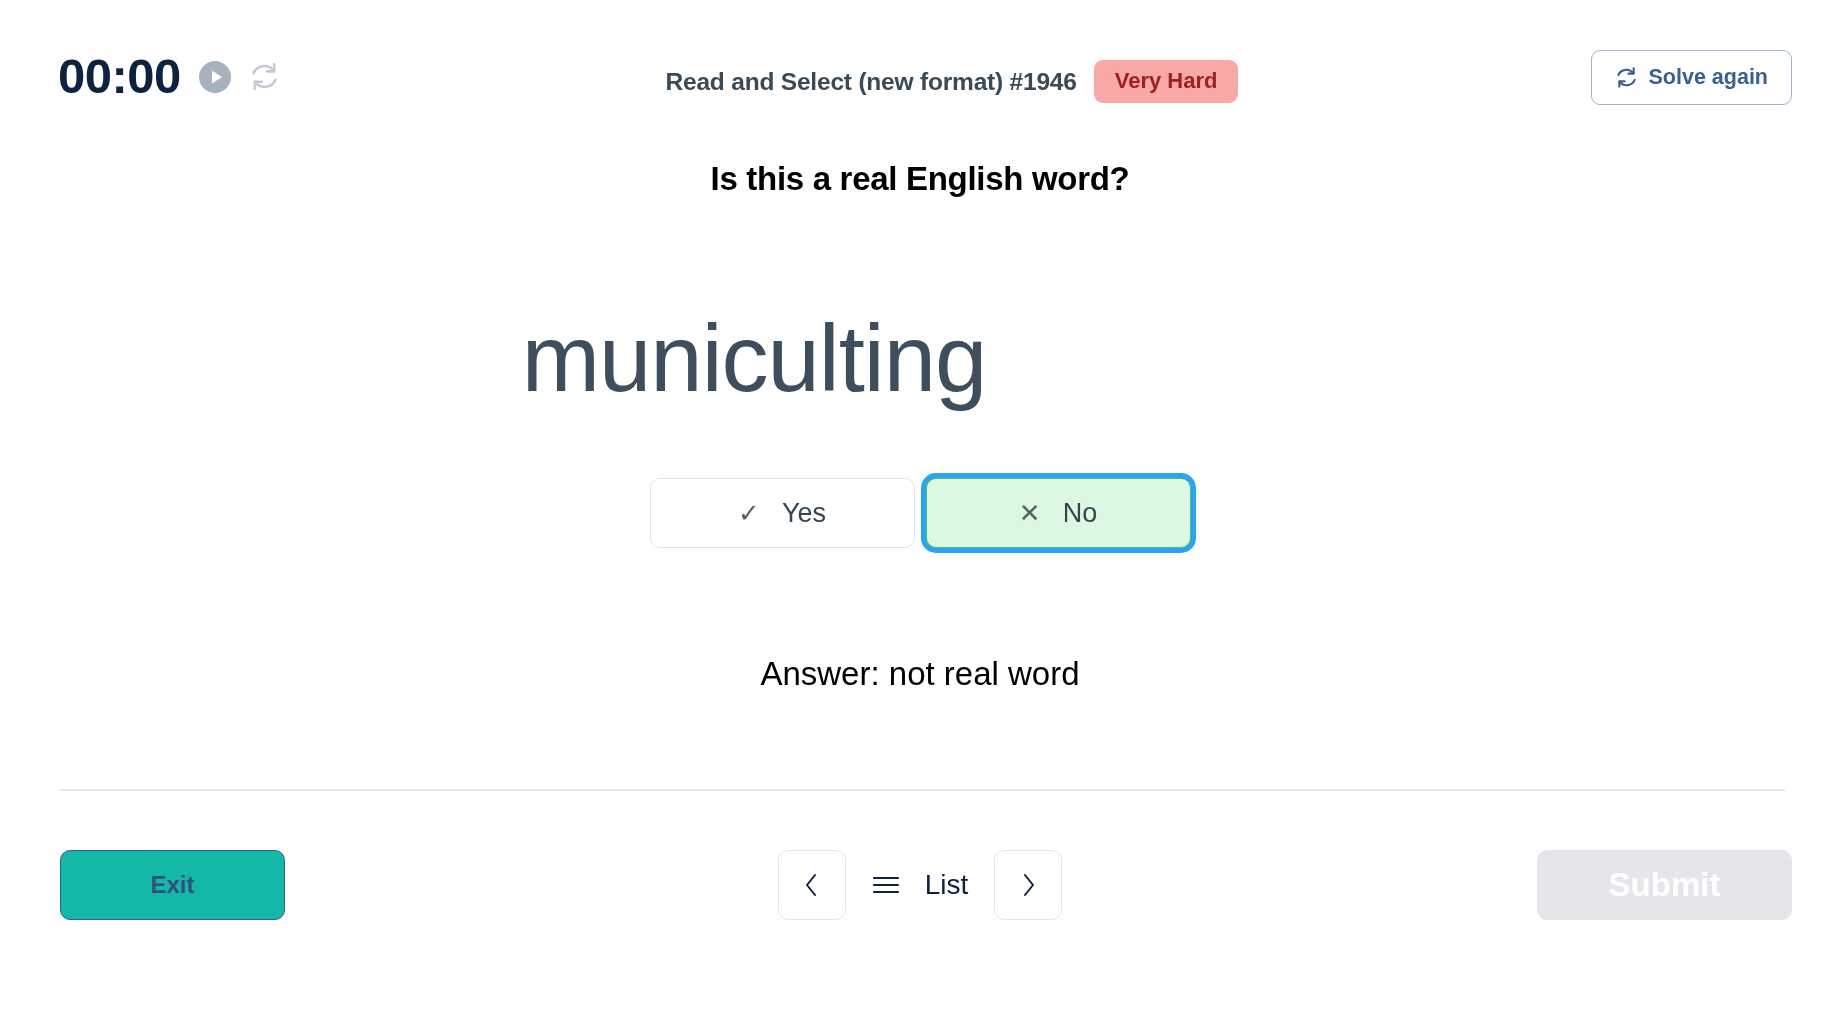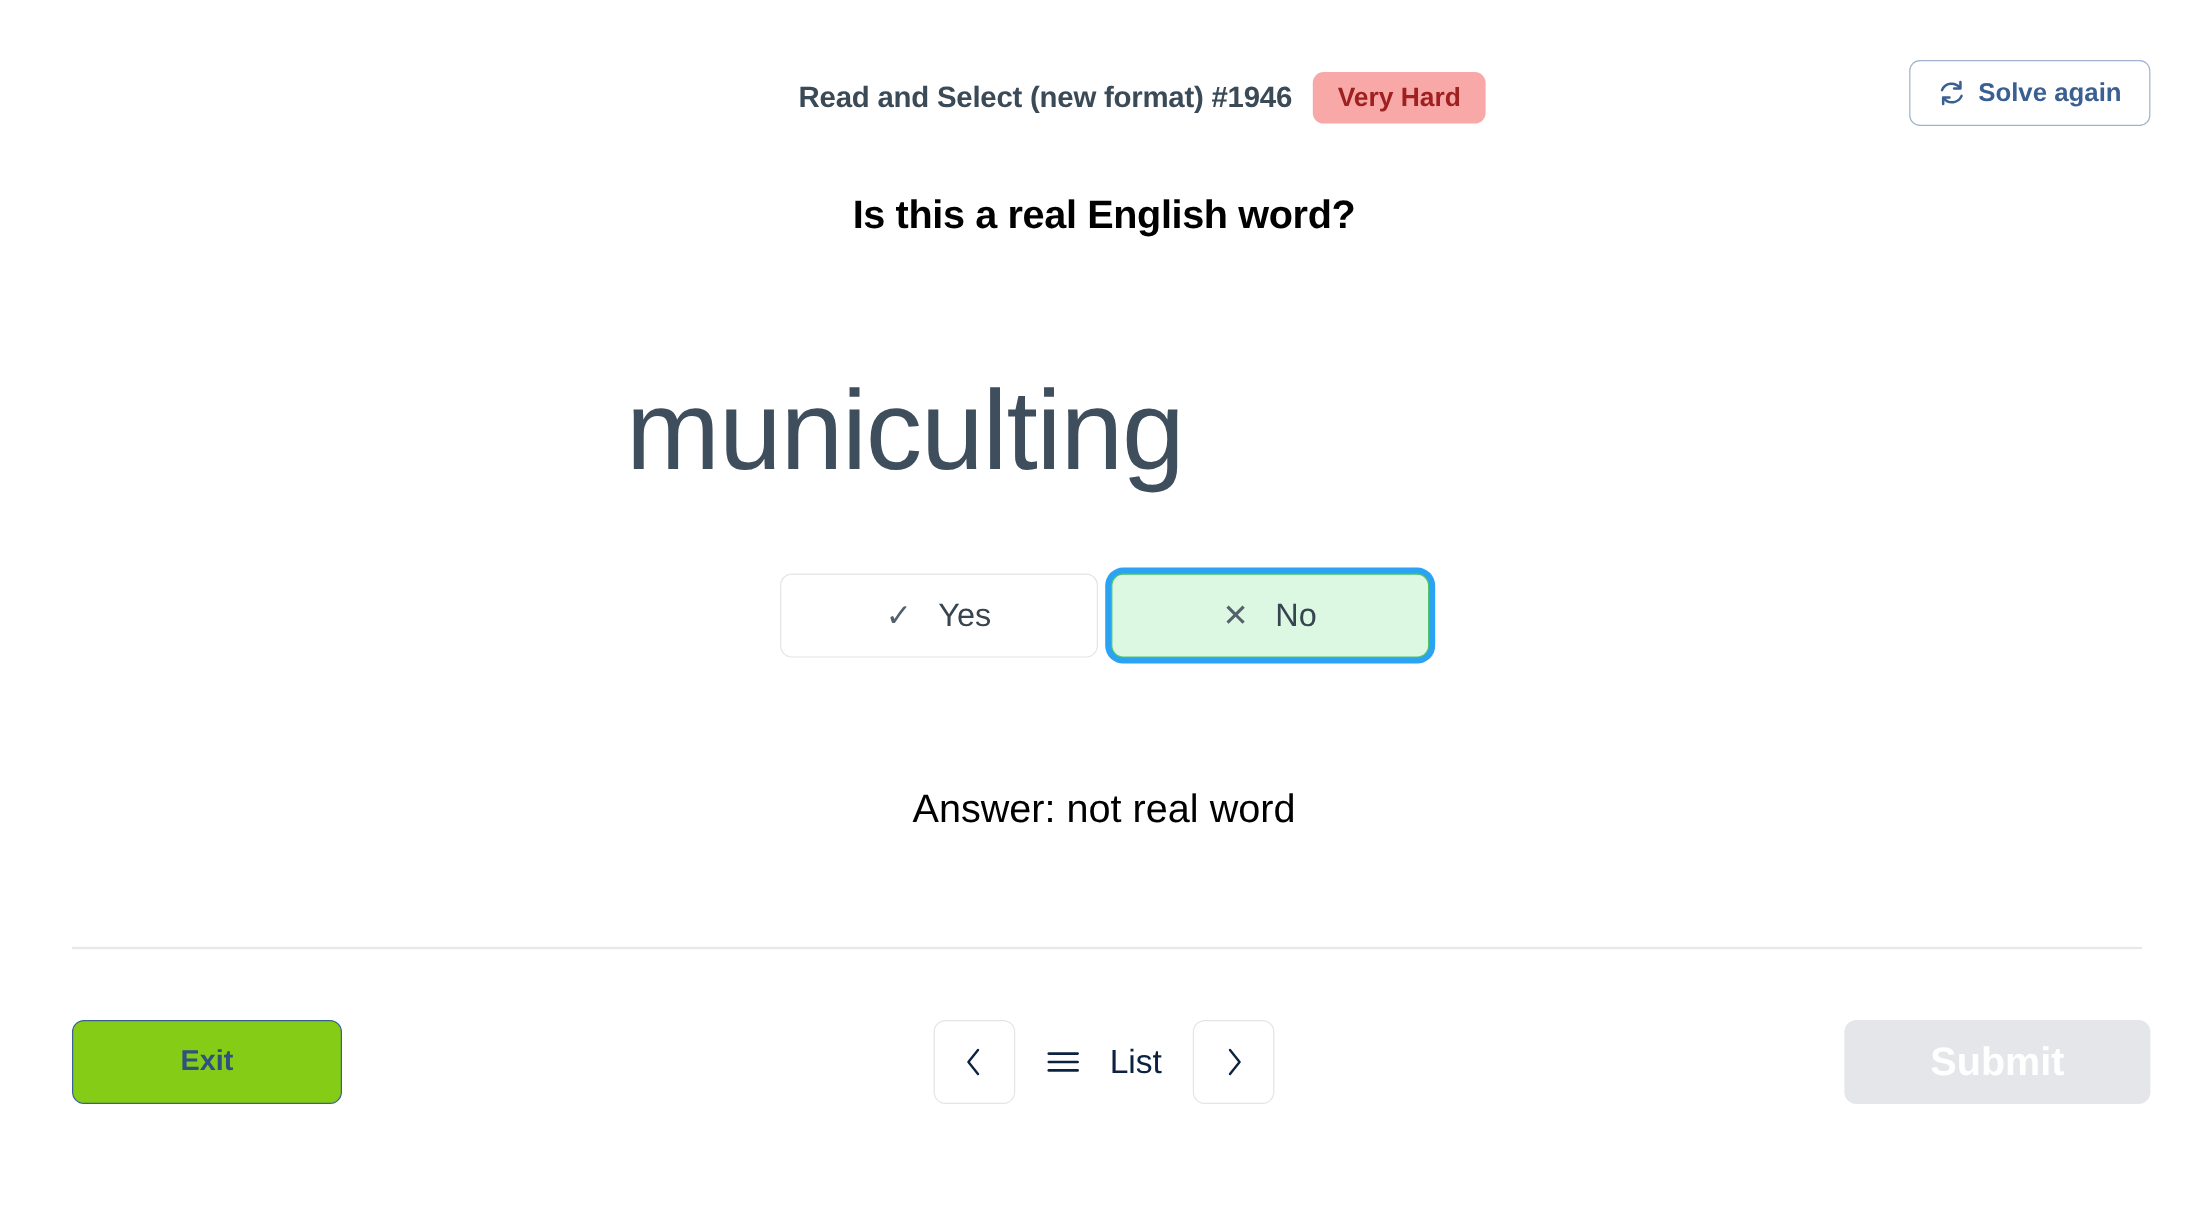--- a/index.html
+++ b/index.html
@@ -286,6 +286,25 @@
 
   <div class="topbar">
 
+    <div class="timer-group">
+      <div class="timer-text">00:00</div>
+
+      <button class="icon-btn">
+        <svg class="play-icon" viewBox="0 0 32 32">
+          <circle cx="16" cy="16" r="16" fill="#a8b2bf"></circle>
+          <path d="M13 9.5 L23 16 L13 22.5 Z" fill="#ffffff"></path>
+        </svg>
+      </button>
+
+      <button class="icon-btn">
+        <svg class="reset-icon" viewBox="0 0 24 24" fill="none" stroke="#c3cad3" stroke-width="2" stroke-linecap="round" stroke-linejoin="round">
+          <path d="M3.5 9.5 A9 9 0 0 1 19 7.5"></path>
+          <polyline points="19.5,2.5 19.5,8 14,8"></polyline>
+          <path d="M20.5 14.5 A9 9 0 0 1 5 16.5"></path>
+          <polyline points="4.5,21.5 4.5,16 10,16"></polyline>
+        </svg>
+      </button>
+    </div>
 
     <div class="title-group">
       <div class="quiz-title">Read and Select (new format) #1946</div>

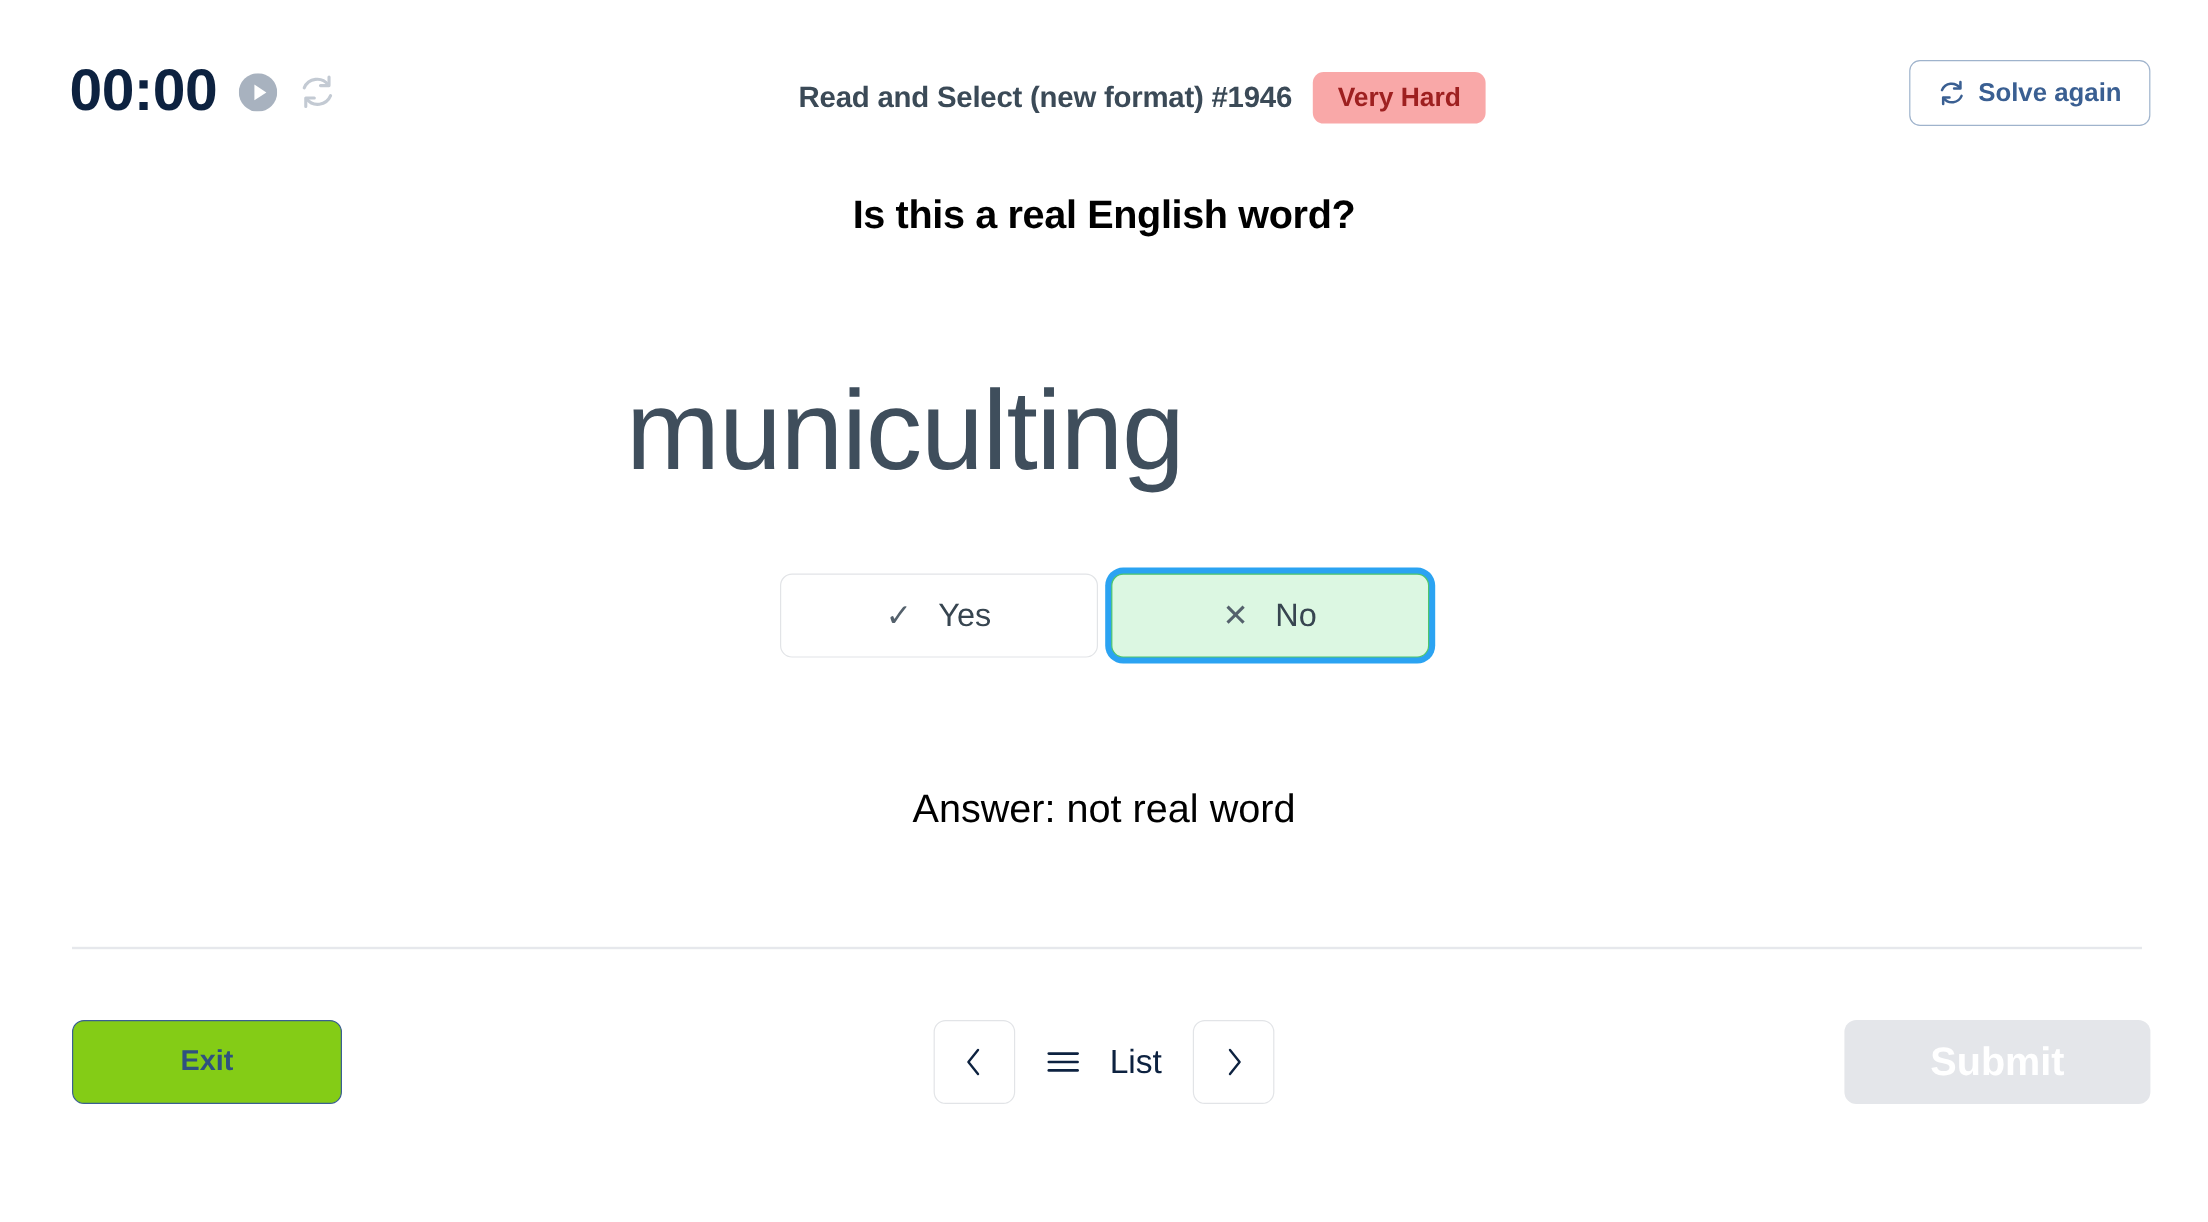--- a/index.html
+++ b/index.html
@@ -213,7 +213,7 @@
     top: 10px;
     width: 225px;
     height: 70px;
-    background: #84cc16;
+    background: #14b8a6;
     border: 1.5px solid #3a5f92;
     border-radius: 10px;
     font-size: 24px;

